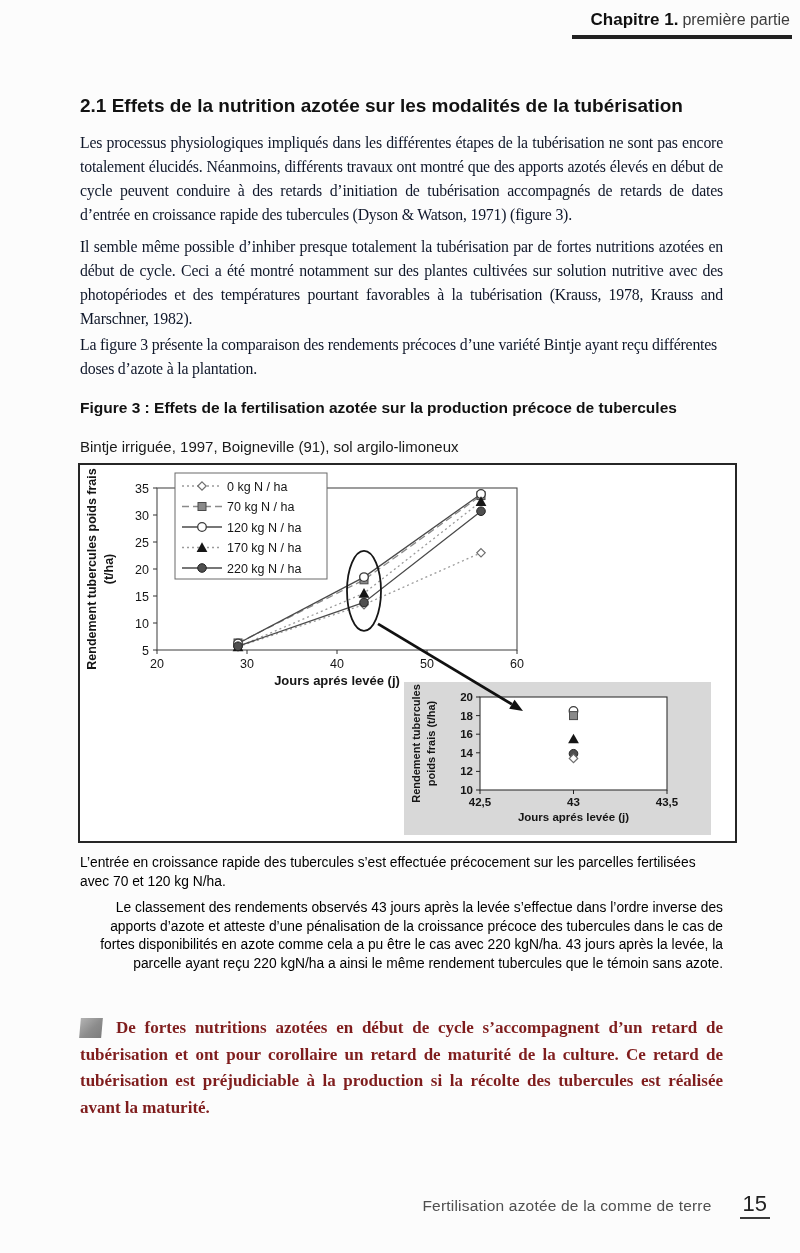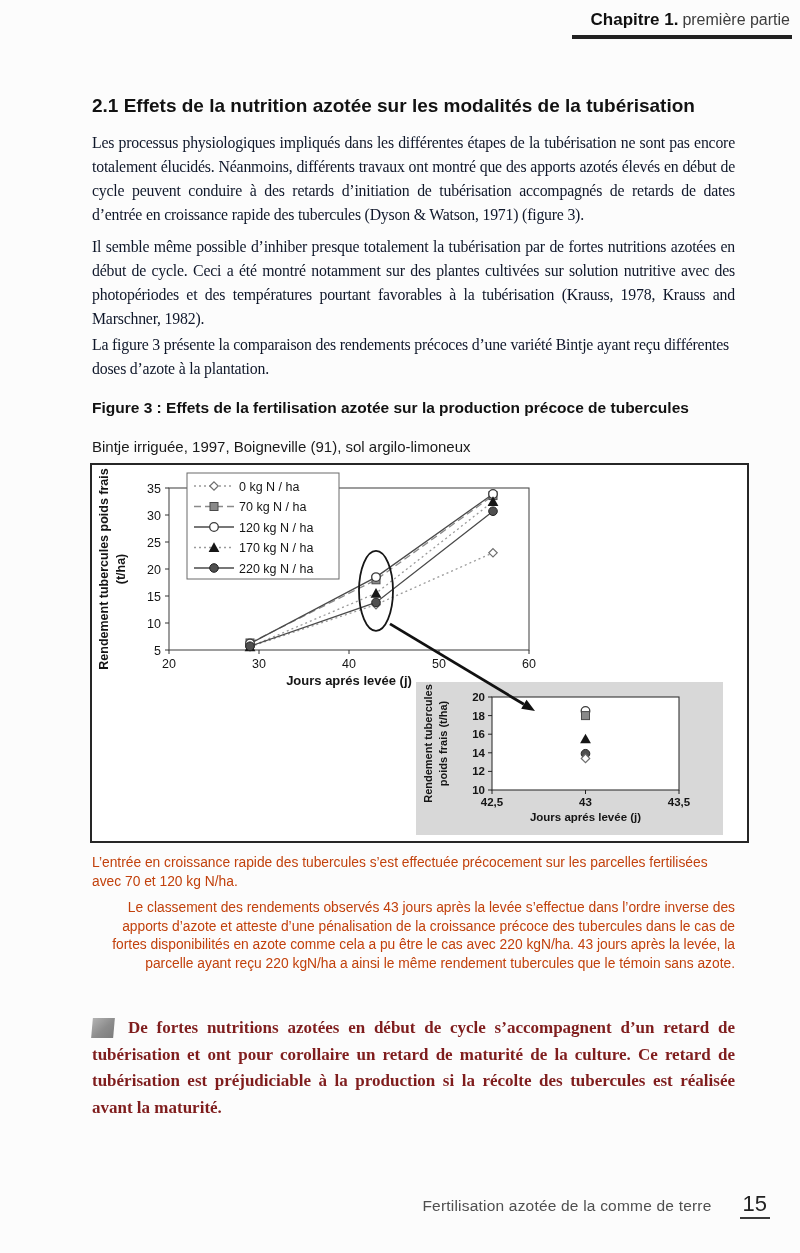--- a/index.html
+++ b/index.html
@@ -13,7 +13,7 @@
   .chap-rule{position:absolute;top:35px;left:572px;right:8px;height:4px;background:#222;}
 
   
-  .main-col{position:absolute;left:92px;top:0;width:643px;}
+  .main-col{position:absolute;left:80px;top:0;width:643px;}
   h1.section-title{font:bold 19px/26px "Liberation Sans",sans-serif;color:#121212;margin:93px 0 0;width:614px;}
   p.body{font:15.8px/24px "Liberation Serif",serif;letter-spacing:-0.2px;color:#0f172a;text-align:justify;margin:0;}
   p.body.p1{margin-top:12px;}

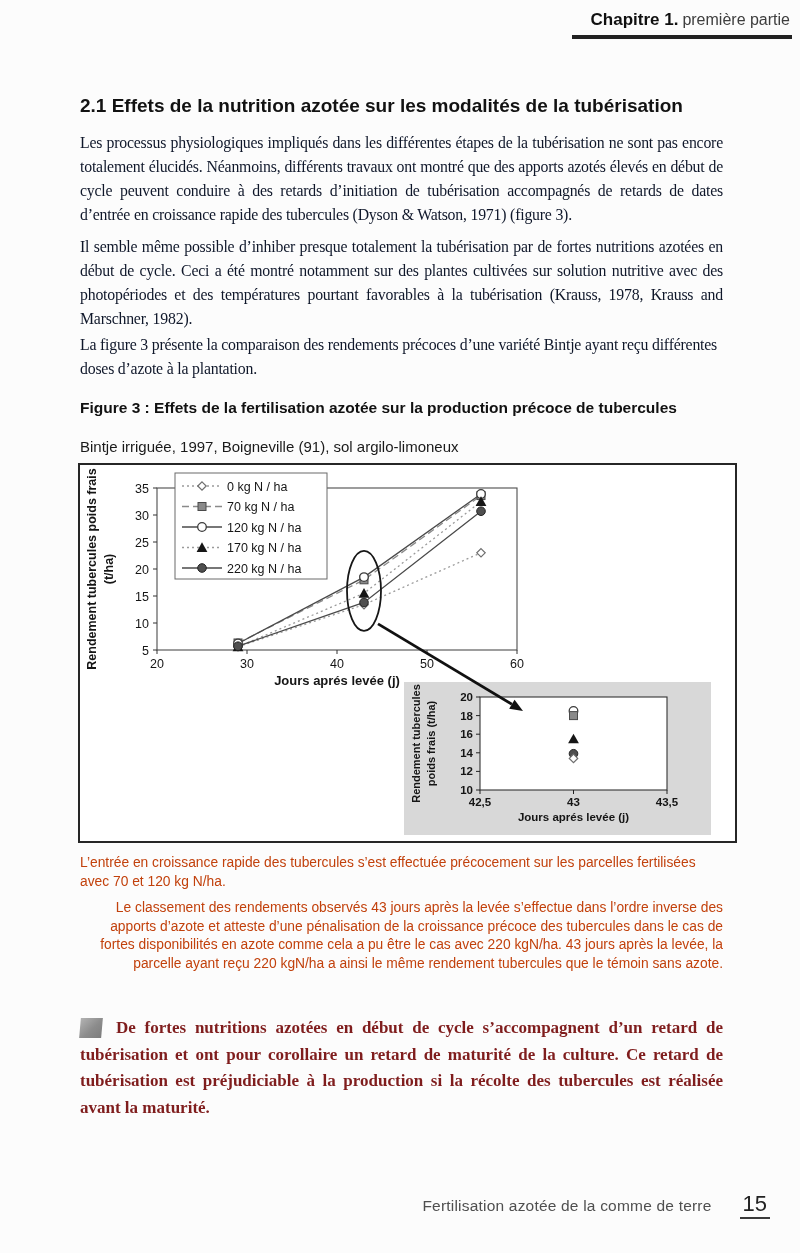--- a/index.html
+++ b/index.html
@@ -25,7 +25,7 @@
   .figure-box{margin:7px 0 0 -2px;width:655px;height:376px;border:2px solid #262626;background:#fff;}
   .figure-box svg{display:block;}
 
-  p.caption{font:13.8px/18.5px "Liberation Sans",sans-serif;color:#c2410c;margin:0;}
+  p.caption{font:13.8px/18.5px "Liberation Sans",sans-serif;color:#000000;margin:0;}
   p.caption.c1{margin-top:11px;}
   p.caption.c2{margin-top:8px;text-align:right;}
 

